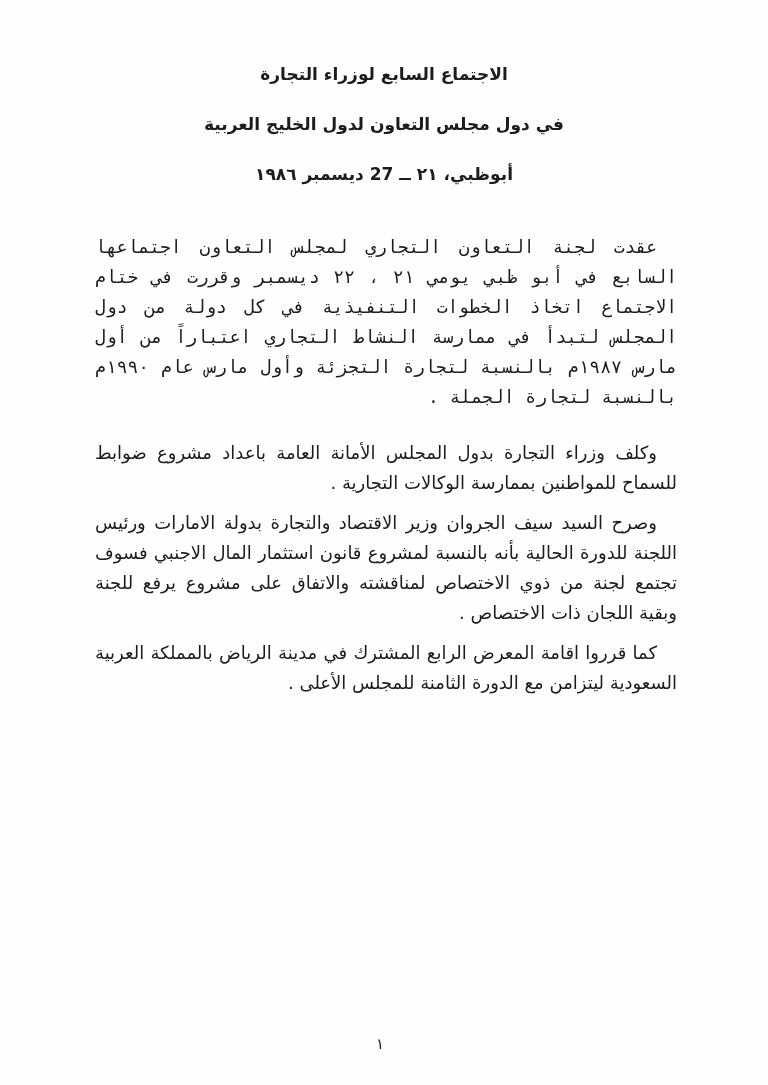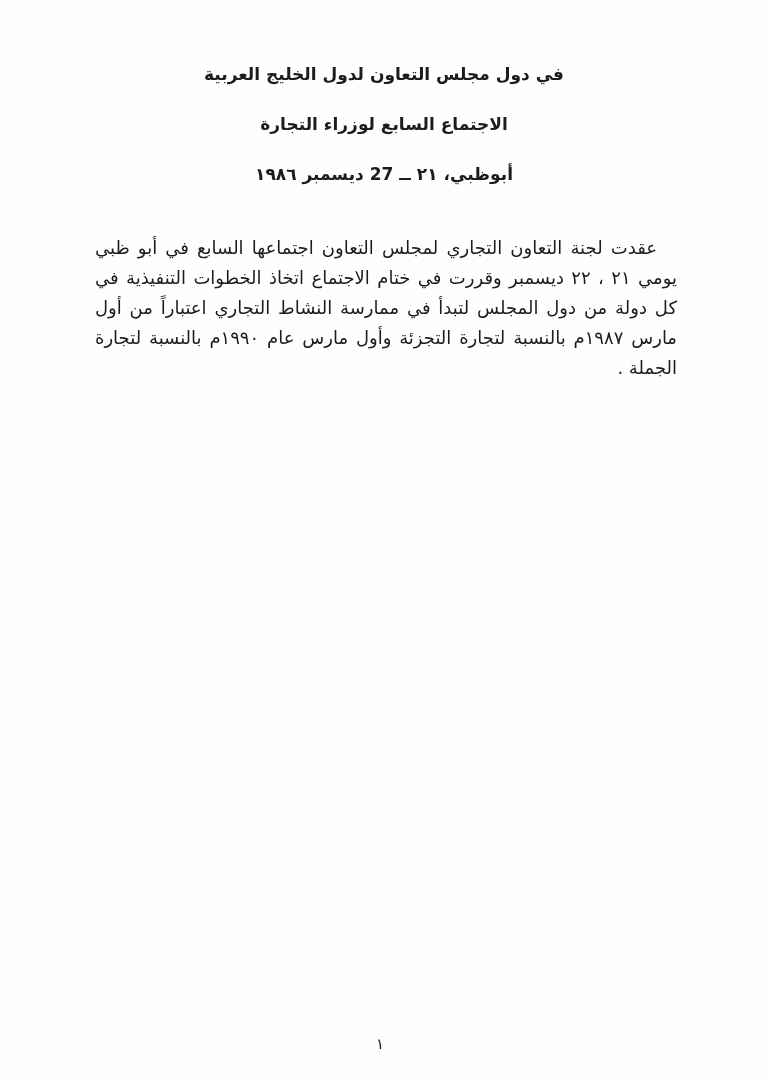--- a/index.html
+++ b/index.html
@@ -65,8 +65,8 @@
 <div class="page">
 
   <div class="doc-header">
+    <div class="title-line">الاجتماع السابع لوزراء التجارة</div>
     <div class="title-line">في دول مجلس التعاون لدول الخليج العربية</div>
-    <div class="title-line">الاجتماع السابع لوزراء التجارة</div>
     <div class="title-line">أبوظبي، ٢١ ــ 27 ديسمبر ١٩٨٦</div>
   </div>
 

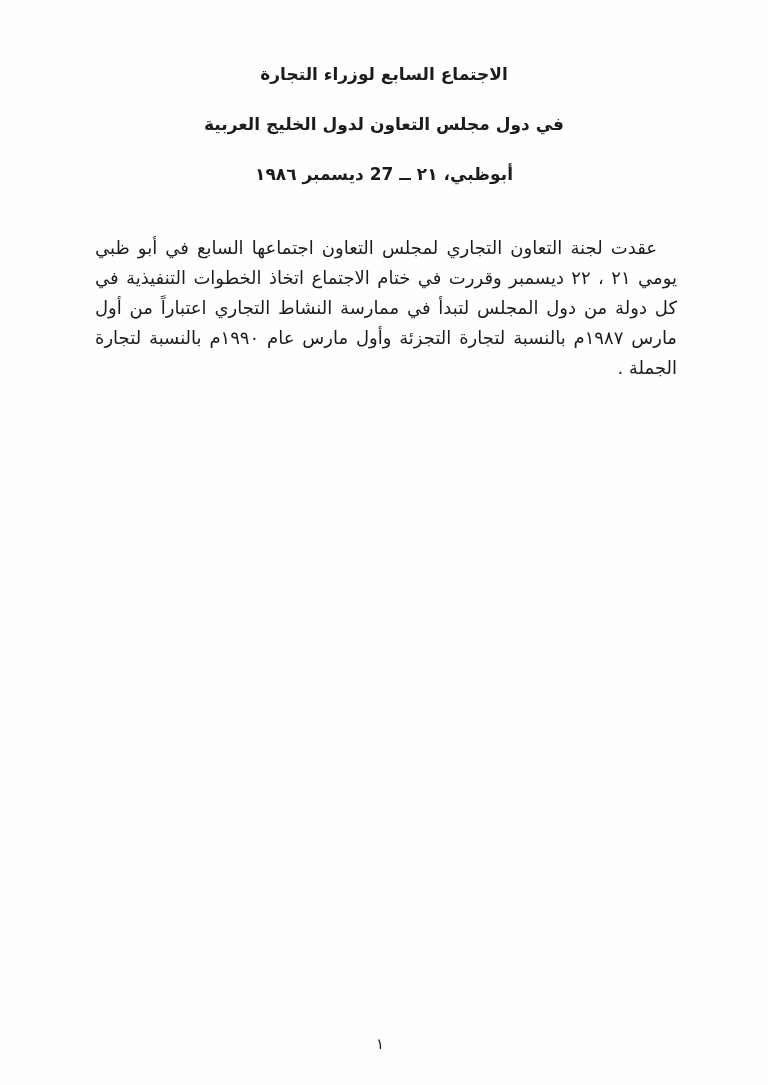--- a/index.html
+++ b/index.html
@@ -47,6 +47,7 @@
   }
   .doc-body p.after-gap {
     margin-bottom: 25px;
+    font-family: Liberation Mono, monospace;
   }
   .page-number {
     position: absolute;

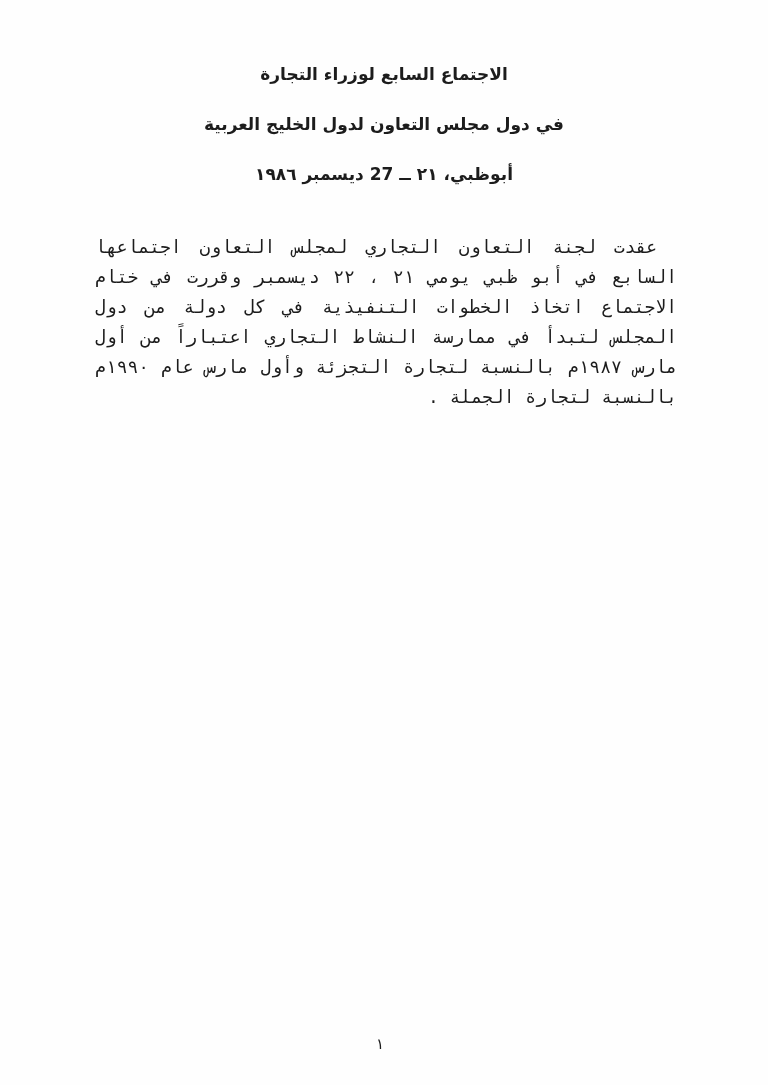--- a/index.html
+++ b/index.html
@@ -73,6 +73,7 @@
 
   <div class="doc-body">
     <p class="after-gap">عقدت لجنة التعاون التجاري لمجلس التعاون اجتماعها السابع في أبو ظبي يومي ٢١ ، ٢٢ ديسمبر وقررت في ختام الاجتماع اتخاذ الخطوات التنفيذية في كل دولة من دول المجلس لتبدأ في ممارسة النشاط التجاري اعتباراً من أول مارس ١٩٨٧م بالنسبة لتجارة التجزئة وأول مارس عام ١٩٩٠م بالنسبة لتجارة الجملة .</p>
+    <p>وكلف وزراء التجارة بدول المجلس الأمانة العامة باعداد مشروع ضوابط للسماح للمواطنين بممارسة الوكالات التجارية .</p>
   </div>
 
   <div class="page-number">١</div>

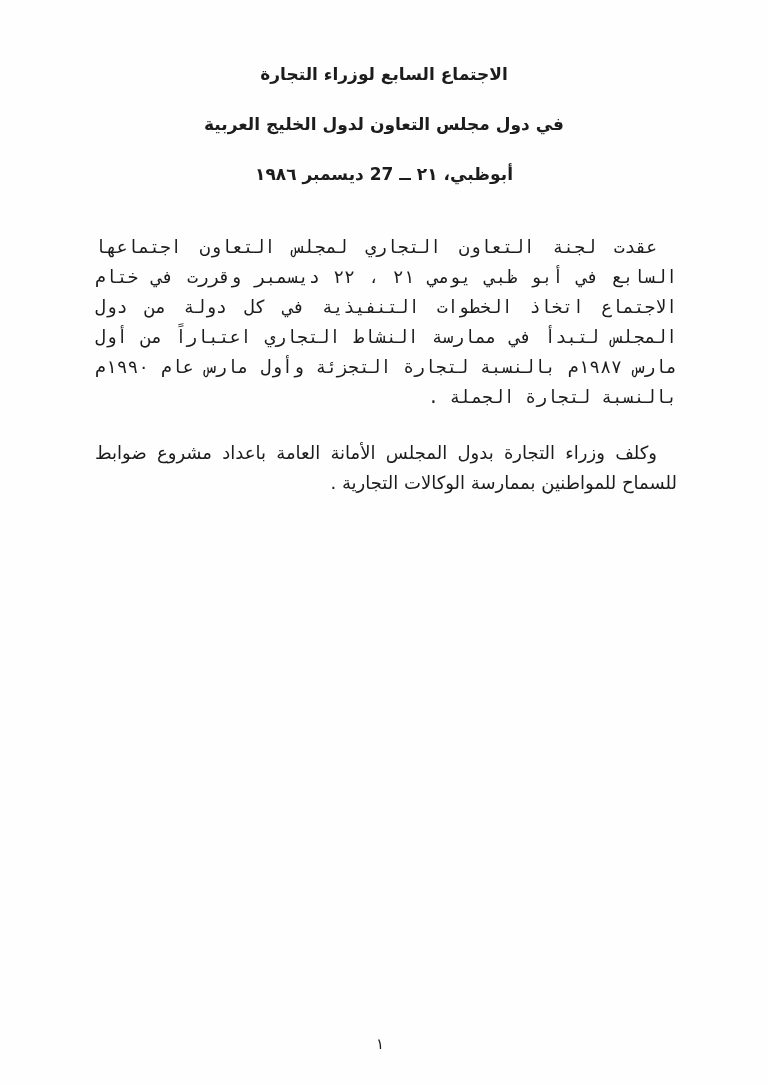--- a/index.html
+++ b/index.html
@@ -74,6 +74,7 @@
   <div class="doc-body">
     <p class="after-gap">عقدت لجنة التعاون التجاري لمجلس التعاون اجتماعها السابع في أبو ظبي يومي ٢١ ، ٢٢ ديسمبر وقررت في ختام الاجتماع اتخاذ الخطوات التنفيذية في كل دولة من دول المجلس لتبدأ في ممارسة النشاط التجاري اعتباراً من أول مارس ١٩٨٧م بالنسبة لتجارة التجزئة وأول مارس عام ١٩٩٠م بالنسبة لتجارة الجملة .</p>
     <p>وكلف وزراء التجارة بدول المجلس الأمانة العامة باعداد مشروع ضوابط للسماح للمواطنين بممارسة الوكالات التجارية .</p>
+    <p>وصرح السيد سيف الجروان وزير الاقتصاد والتجارة بدولة الامارات ورئيس اللجنة للدورة الحالية بأنه بالنسبة لمشروع قانون استثمار المال الاجنبي فسوف تجتمع لجنة من ذوي الاختصاص لمناقشته والاتفاق على مشروع يرفع للجنة وبقية اللجان ذات الاختصاص .</p>
   </div>
 
   <div class="page-number">١</div>

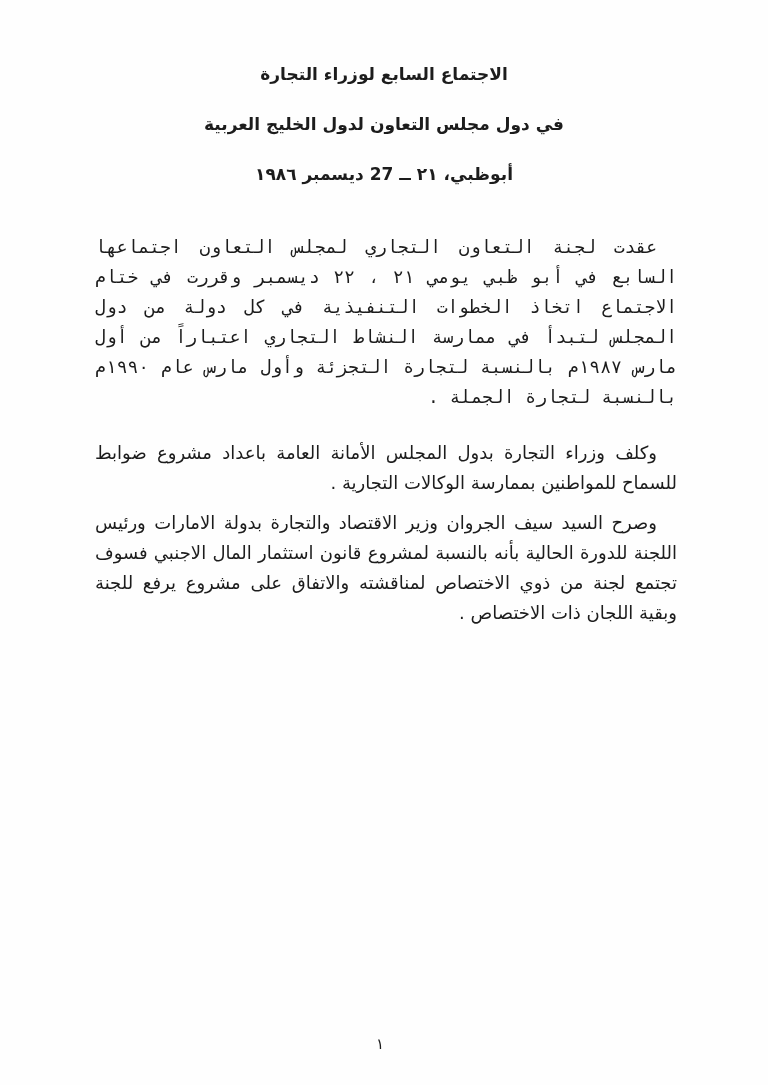--- a/index.html
+++ b/index.html
@@ -75,6 +75,7 @@
     <p class="after-gap">عقدت لجنة التعاون التجاري لمجلس التعاون اجتماعها السابع في أبو ظبي يومي ٢١ ، ٢٢ ديسمبر وقررت في ختام الاجتماع اتخاذ الخطوات التنفيذية في كل دولة من دول المجلس لتبدأ في ممارسة النشاط التجاري اعتباراً من أول مارس ١٩٨٧م بالنسبة لتجارة التجزئة وأول مارس عام ١٩٩٠م بالنسبة لتجارة الجملة .</p>
     <p>وكلف وزراء التجارة بدول المجلس الأمانة العامة باعداد مشروع ضوابط للسماح للمواطنين بممارسة الوكالات التجارية .</p>
     <p>وصرح السيد سيف الجروان وزير الاقتصاد والتجارة بدولة الامارات ورئيس اللجنة للدورة الحالية بأنه بالنسبة لمشروع قانون استثمار المال الاجنبي فسوف تجتمع لجنة من ذوي الاختصاص لمناقشته والاتفاق على مشروع يرفع للجنة وبقية اللجان ذات الاختصاص .</p>
+    <p>كما قرروا اقامة المعرض الرابع المشترك في مدينة الرياض بالمملكة العربية السعودية ليتزامن مع الدورة الثامنة للمجلس الأعلى .</p>
   </div>
 
   <div class="page-number">١</div>

